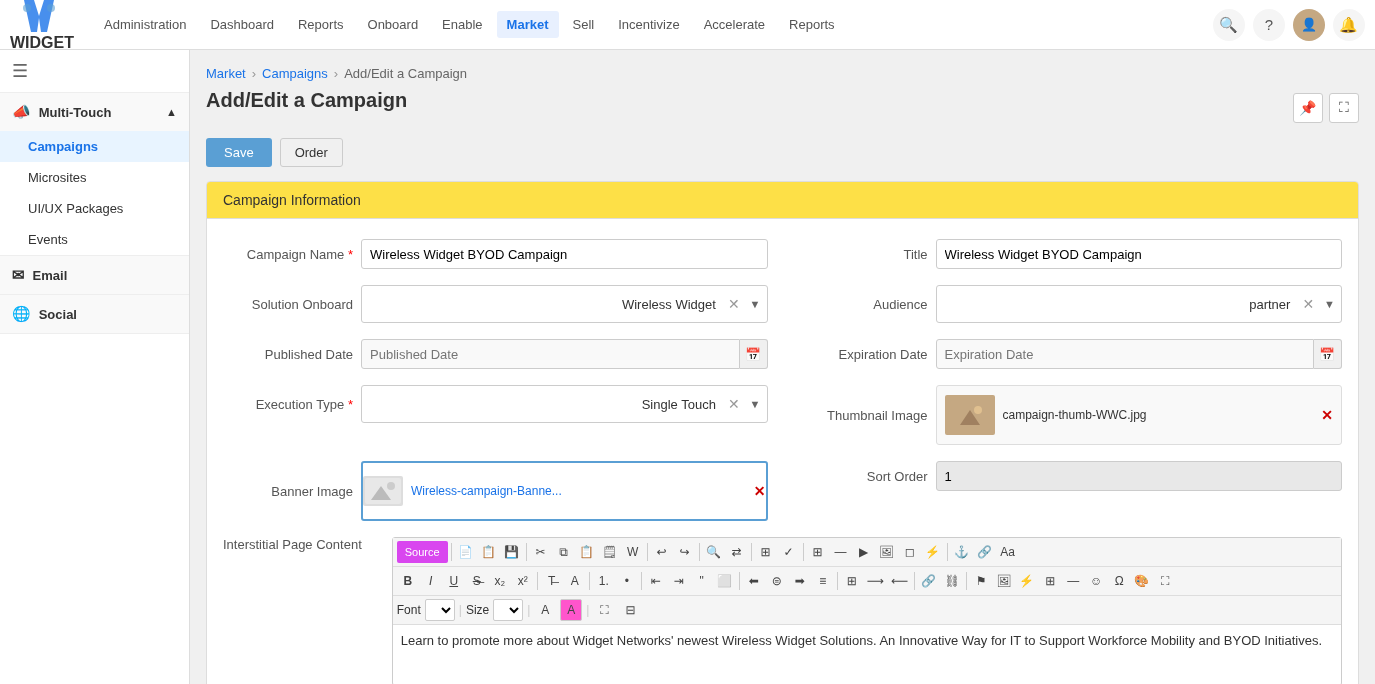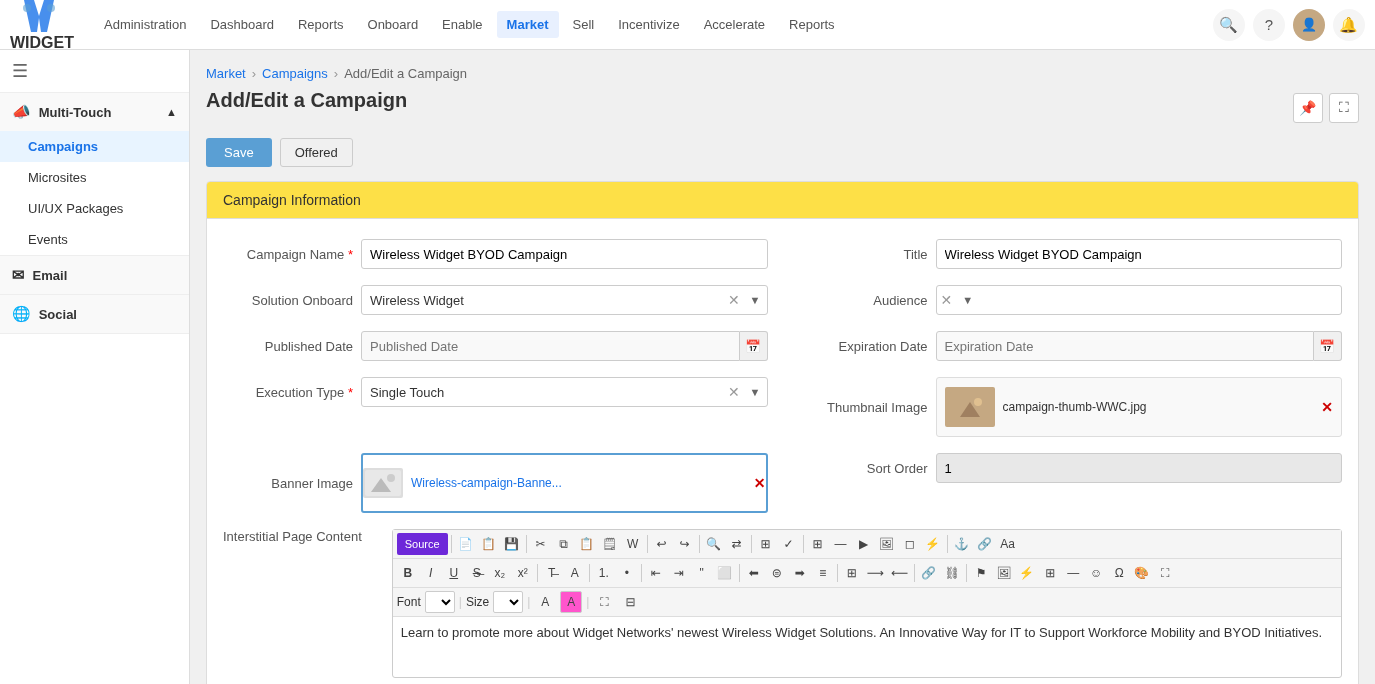--- a/index.html
+++ b/index.html
@@ -536,7 +536,7 @@
 
   <div class="action-buttons">
     <button class="btn-save">Save</button>
-    <button class="btn-cancel">Offered</button>
+    <button class="btn-cancel">Order</button>
   </div>
 
   <div class="campaign-panel">

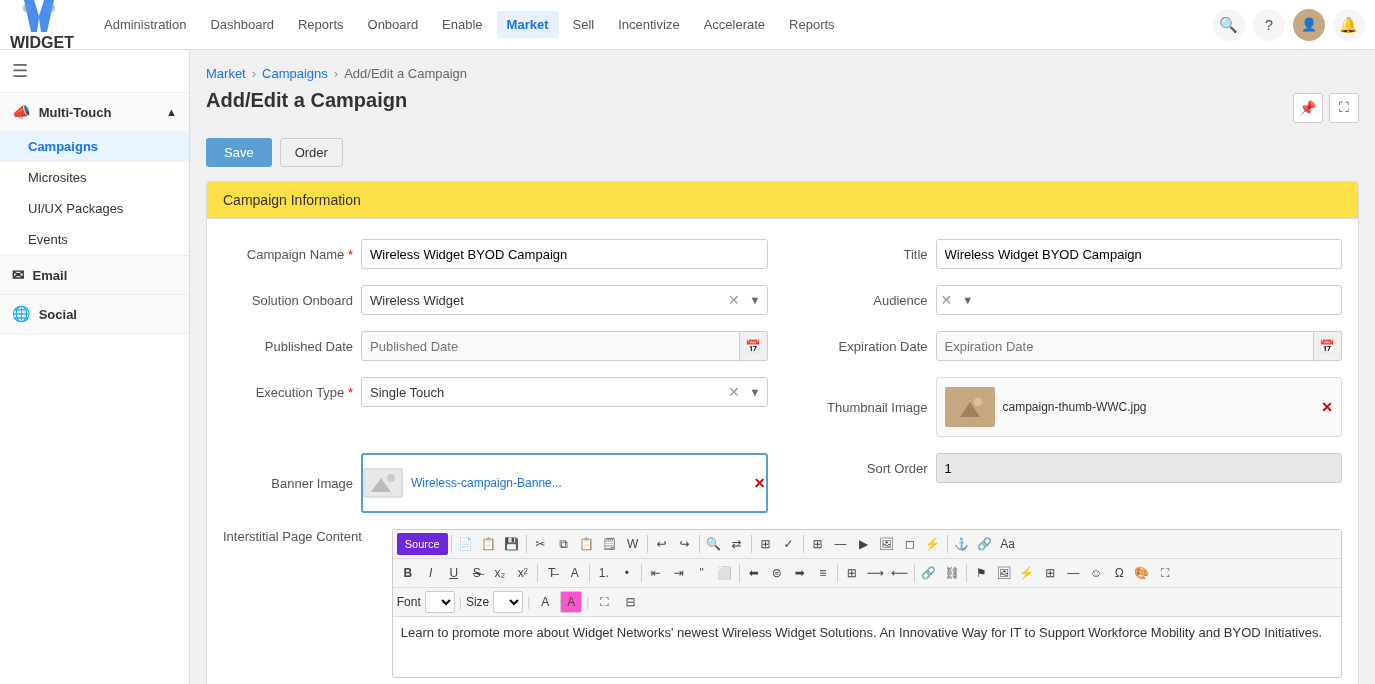--- a/index.html
+++ b/index.html
@@ -253,7 +253,8 @@
       border: 1px solid #ccc;
       border-radius: 3px;
       background: #fff;
-      height: 30px;
+      height: 38px;
+      text-align: right;
     }
     .form-select-value {
       flex: 1;

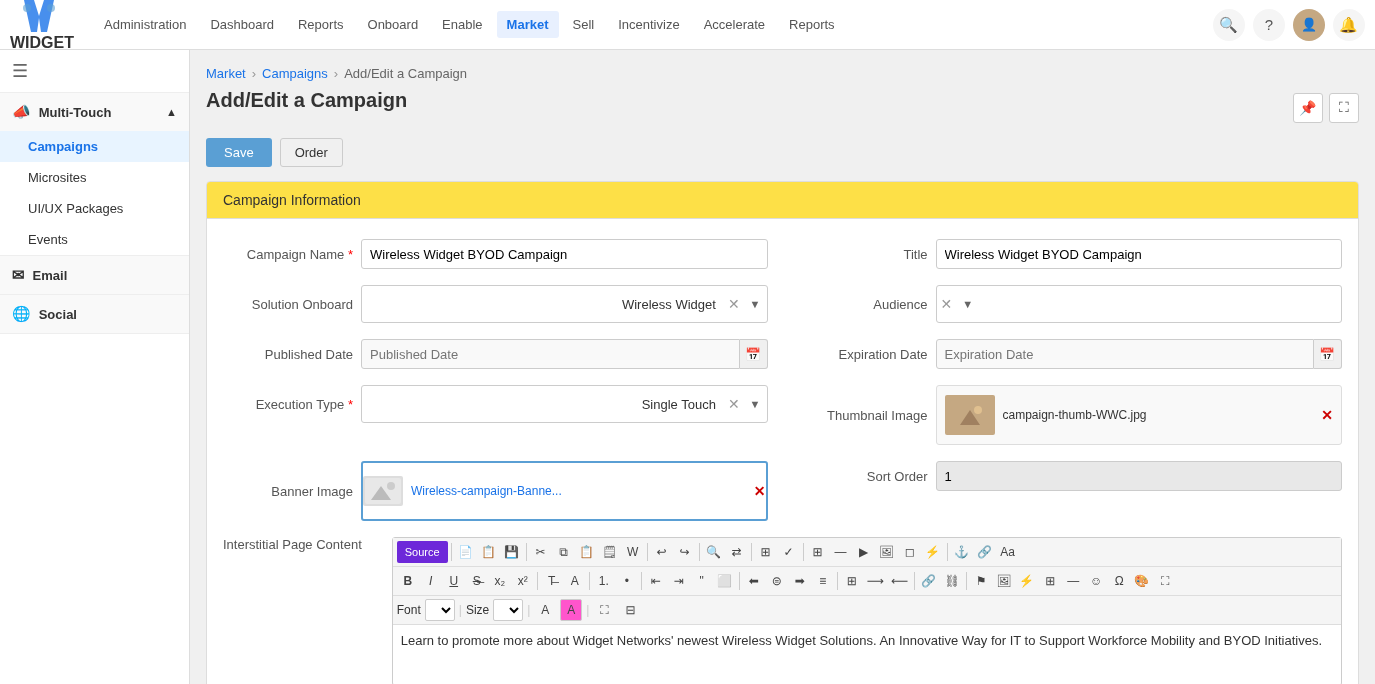--- a/index.html
+++ b/index.html
@@ -567,6 +567,7 @@
         <div class="form-half">
           <label class="form-label">Audience</label>
           <div class="form-select-wrapper">
+            <span class="form-select-value">partner</span>
             <span class="form-select-clear">✕</span>
             <span class="form-select-arrow">▼</span>
           </div>

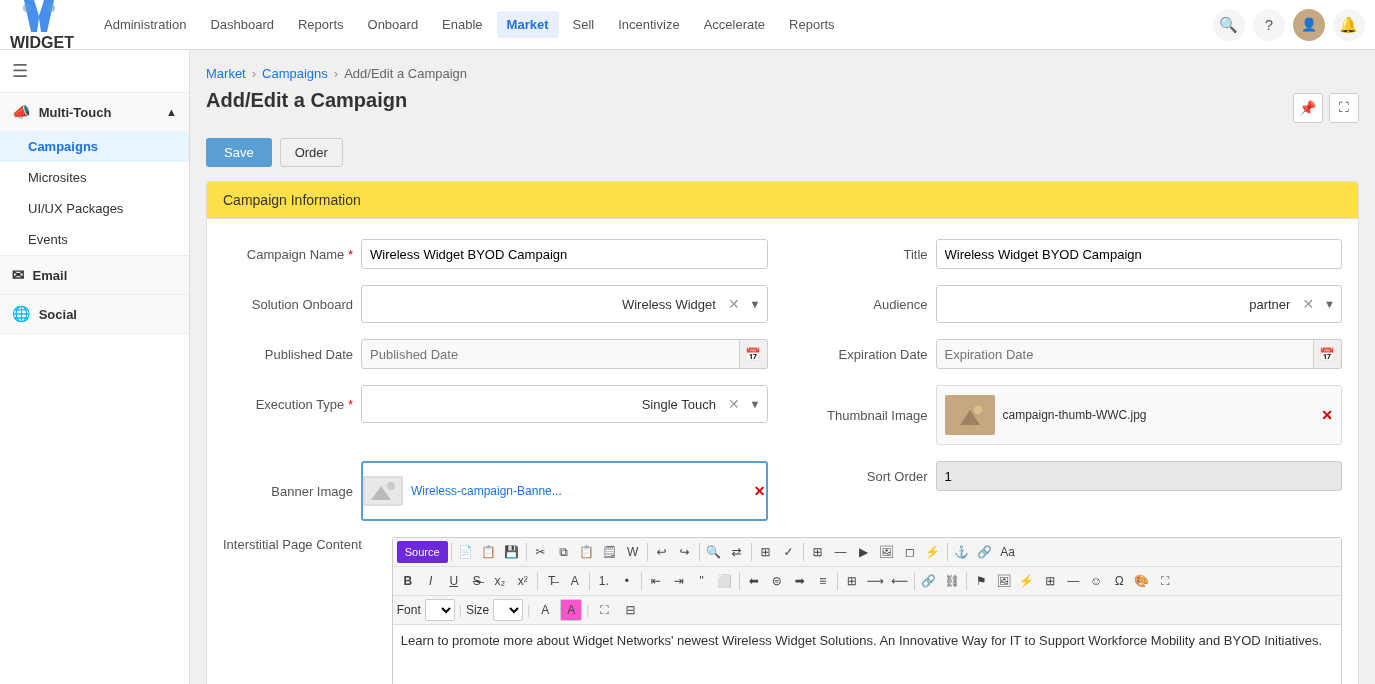--- a/index.html
+++ b/index.html
@@ -424,7 +424,7 @@
       margin: 0 2px;
     }
     .toolbar-source-btn {
-      background: #6d28d9;
+      background: #d946ef;
       color: #fff;
       border: none;
       padding: 2px 8px;

